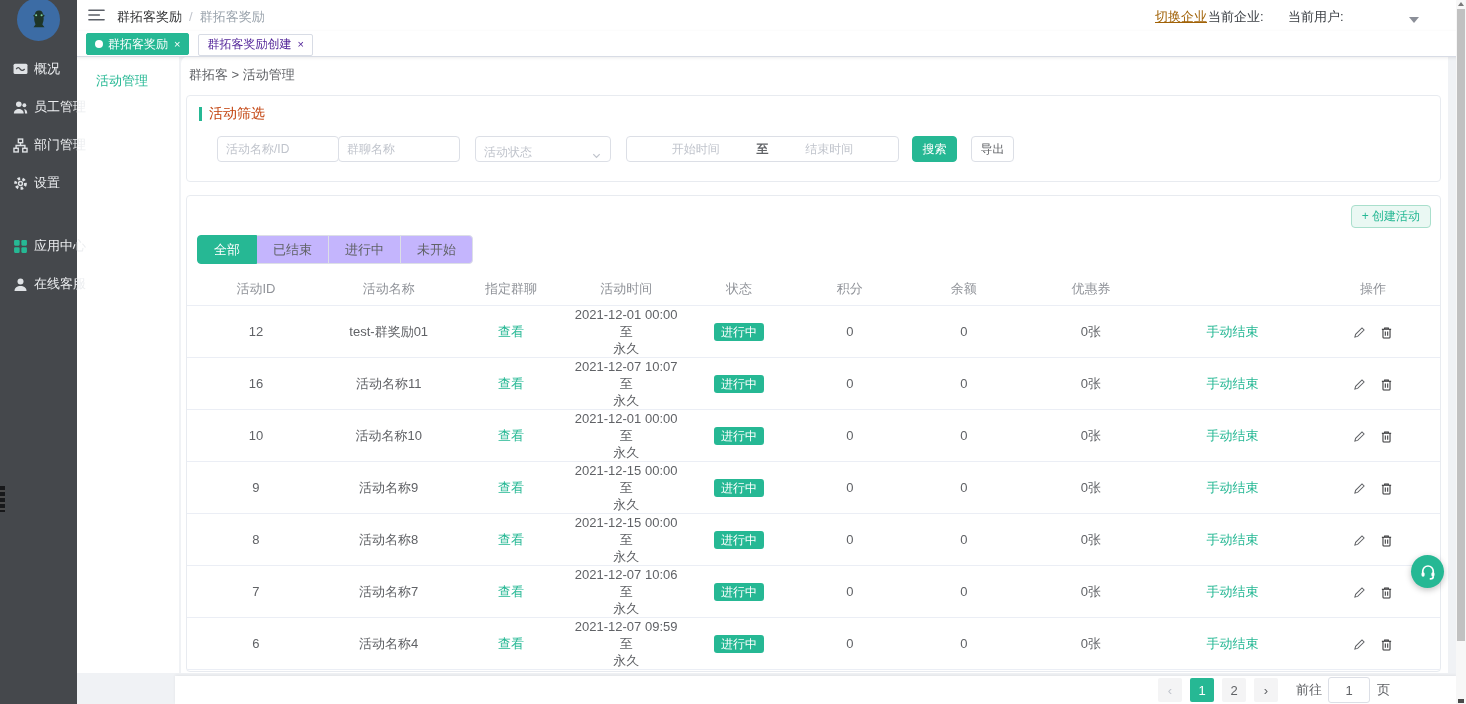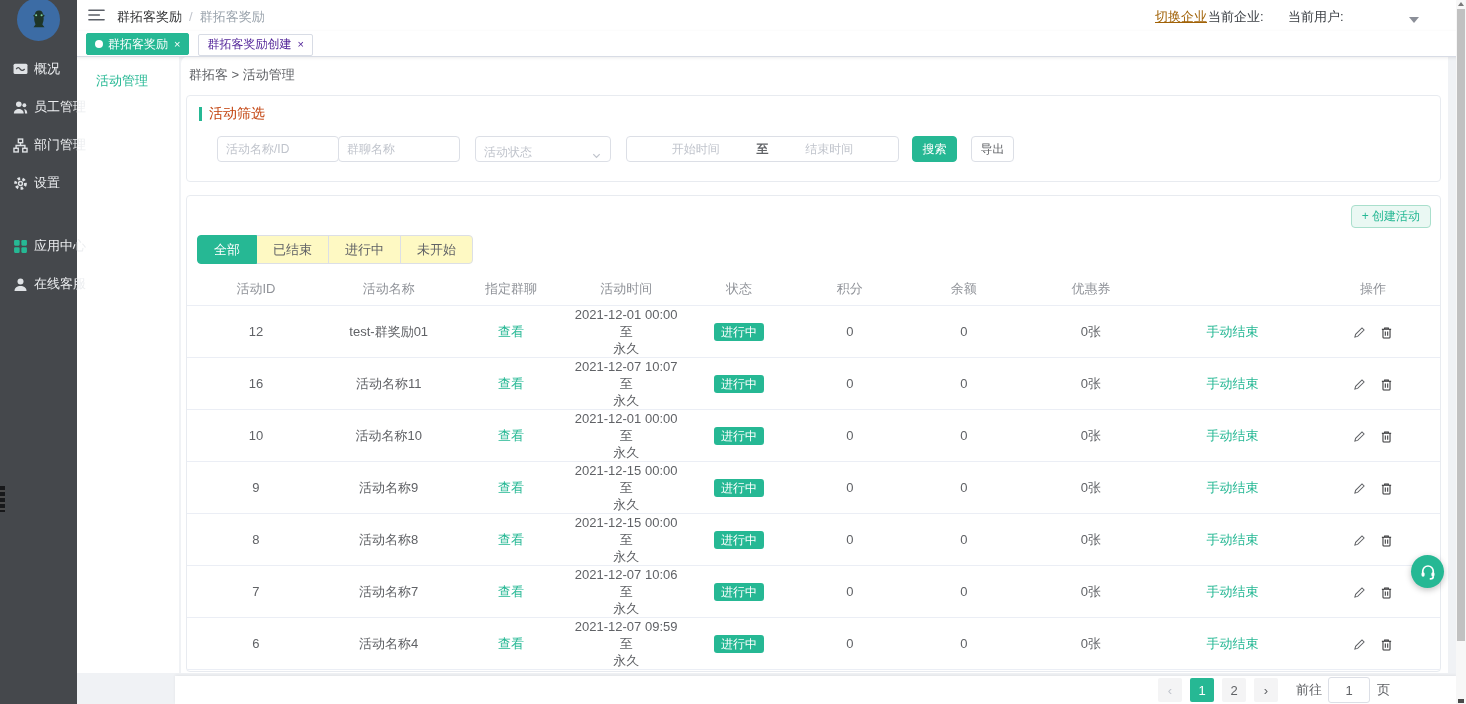--- a/index.html
+++ b/index.html
@@ -91,7 +91,7 @@
               font-family:inherit}
 
   .ftabs{position:absolute;left:10px;top:39px;display:flex}
-  .ftab{height:29px;padding:0 16px;font-size:13px;background:#fef9c3;border:1px solid #dcdfe6;
+  .ftab{height:29px;padding:0 16px;font-size:13px;background:#c4b5fd;border:1px solid #dcdfe6;
         color:#606266;margin-left:-1px;cursor:pointer;font-family:inherit}
   .ftab:first-child{border-radius:4px 0 0 4px;margin-left:0}
   .ftab:last-child{border-radius:0 4px 4px 0}

